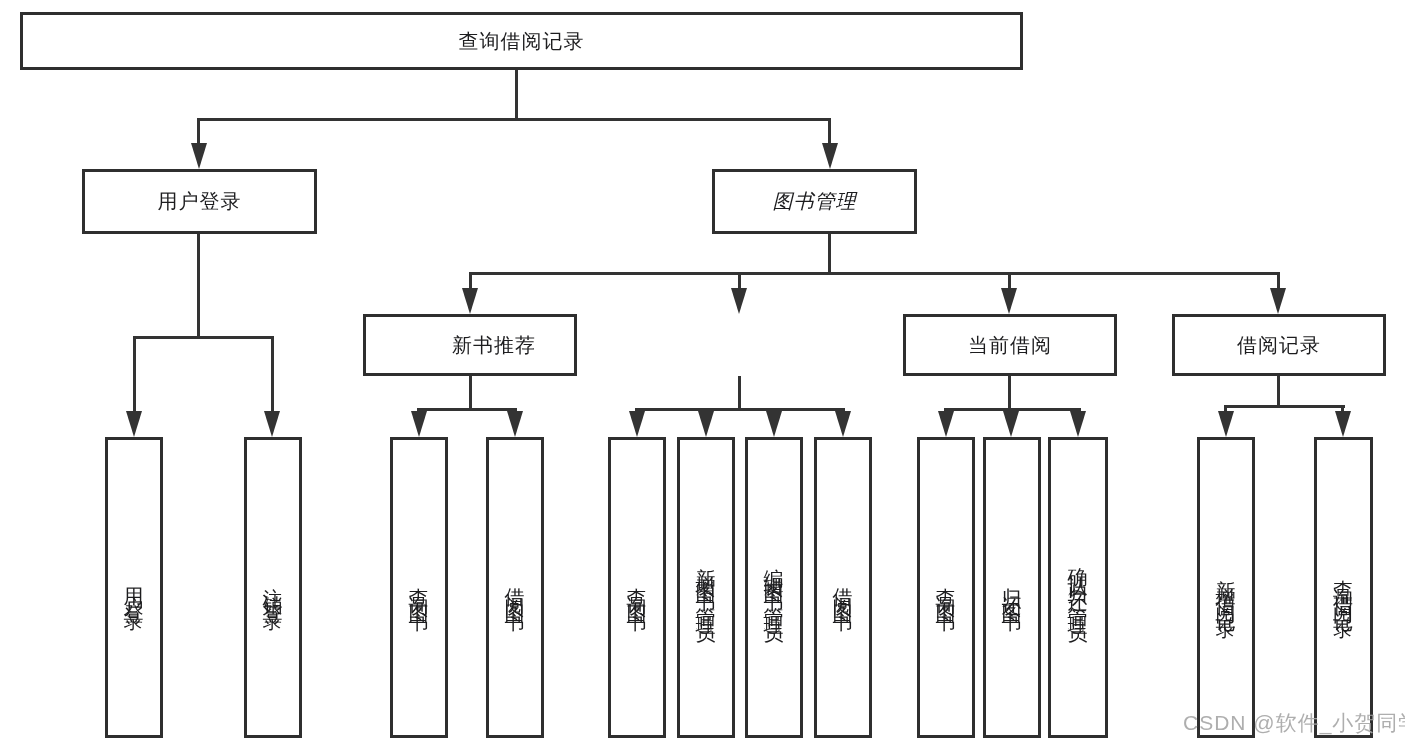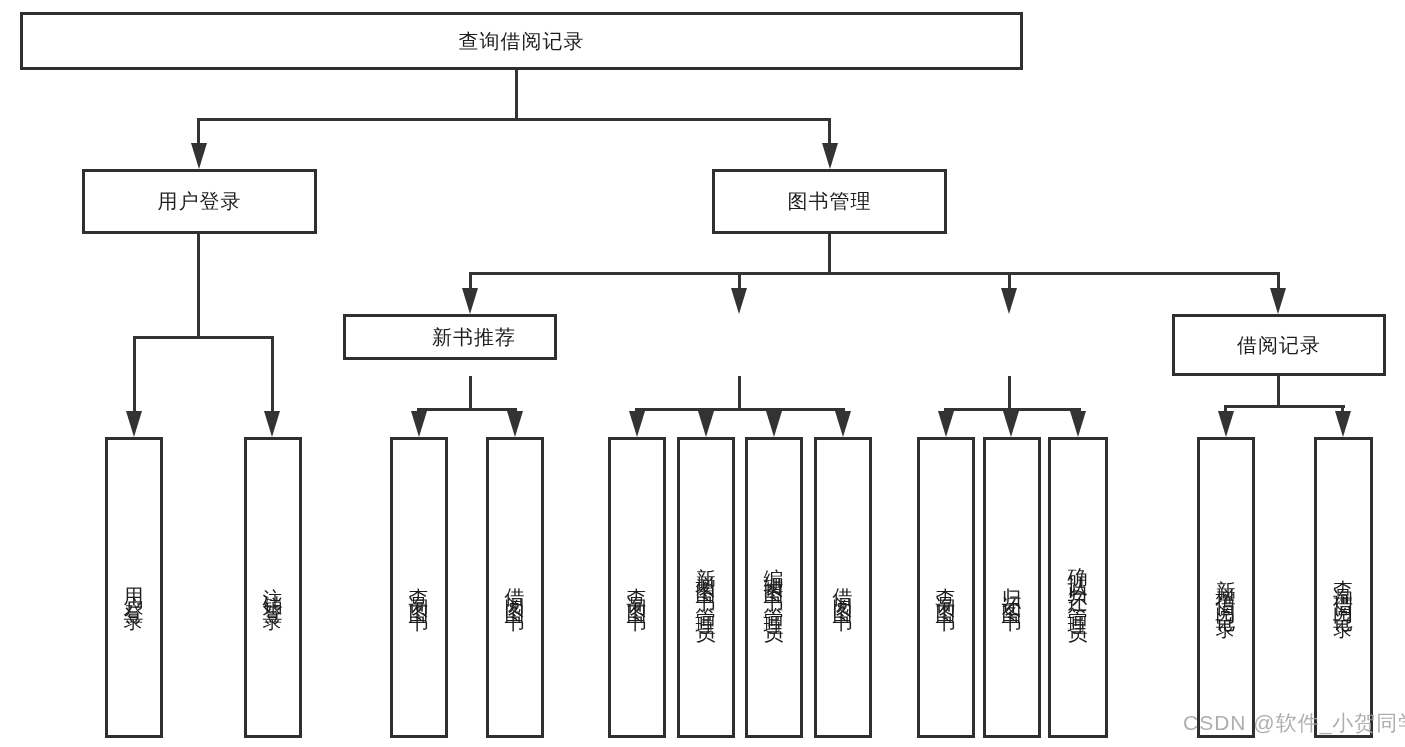--- a/index.html
+++ b/index.html
@@ -49,7 +49,7 @@
   <div class="box" style="left:82px;top:169px;width:235px;height:65px;">
     <span>用户登录</span>
   </div>
-  <div class="box" style="left:712px;top:169px;width:235px;height:65px;">
+  <div class="box" style="left:712px;top:169px;width:205px;height:65px;font-style:italic;">
     <span>图书管理</span>
   </div>
 

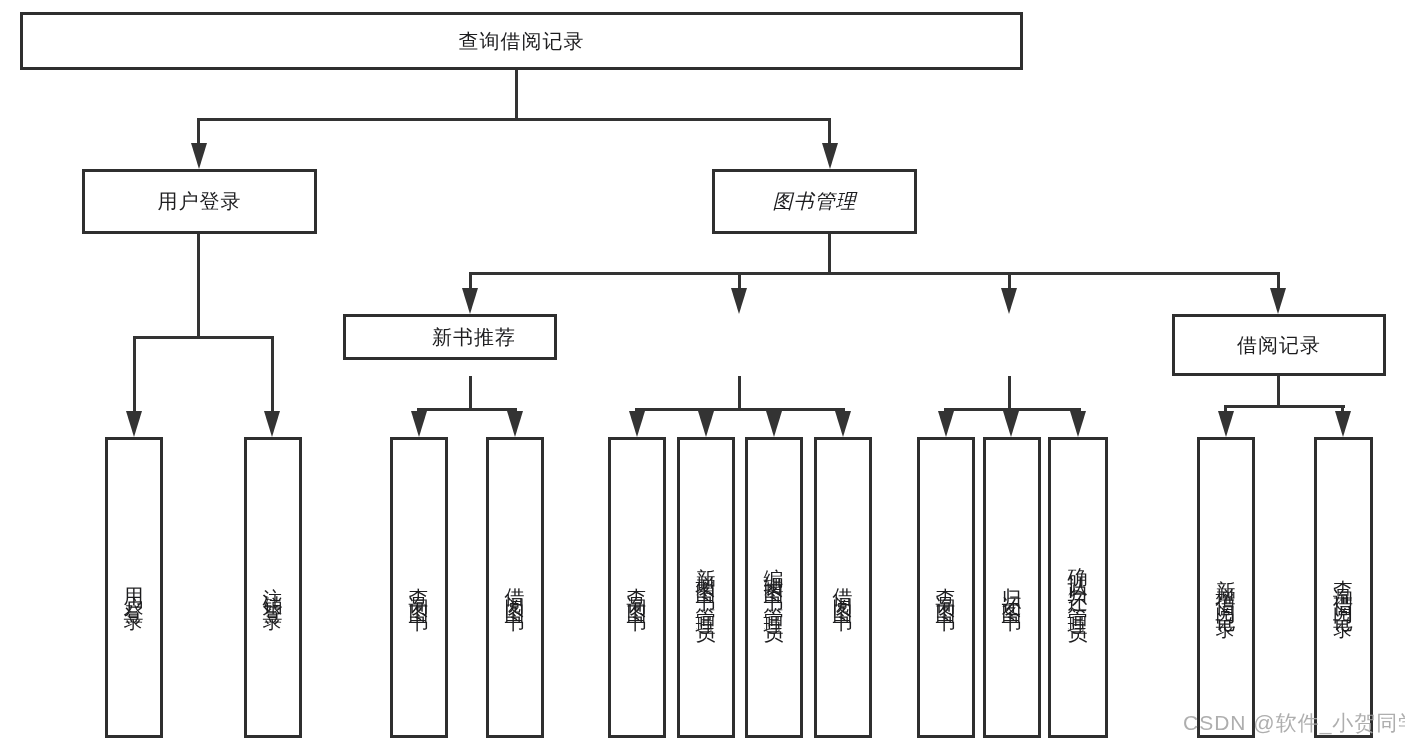--- a/index.html
+++ b/index.html
@@ -71,7 +71,7 @@
   <div class="arrow" style="left:1001px;top:288px;"></div>
   <div class="arrow" style="left:1270px;top:288px;"></div>
 
-  <div class="box" style="left:343px;top:314px;width:214px;height:46px;padding-left:48px;">
+  <div class="box" style="left:363px;top:314px;width:214px;height:62px;padding-left:48px;">
     <span>新书推荐</span>
   </div>
   <div class="box" style="left:1172px;top:314px;width:214px;height:62px;">

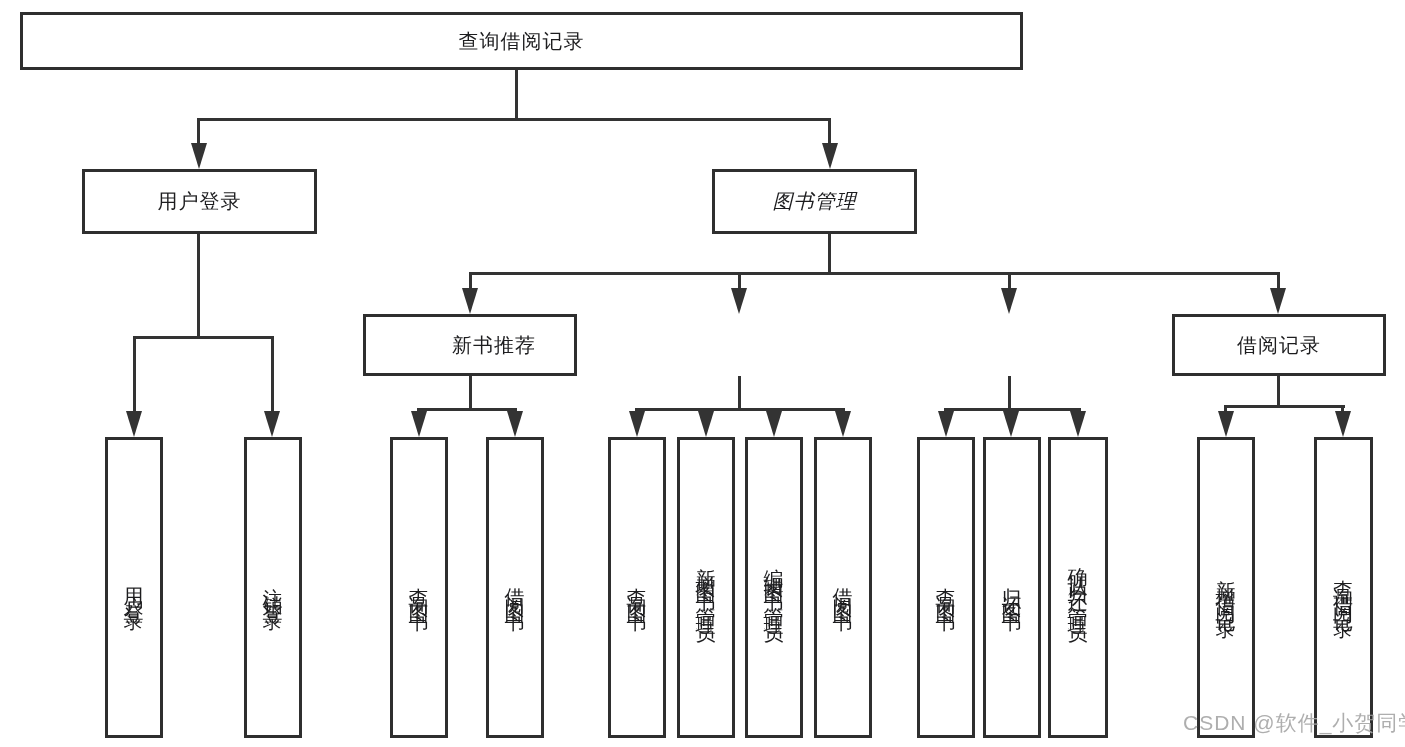--- a/index.html
+++ b/index.html
@@ -74,6 +74,9 @@
   <div class="box" style="left:363px;top:314px;width:214px;height:62px;padding-left:48px;">
     <span>新书推荐</span>
   </div>
+  <div class="box" style="left:903px;top:314px;width:214px;height:62px;">
+    <span>当前借阅</span>
+  </div>
   <div class="box" style="left:1172px;top:314px;width:214px;height:62px;">
     <span>借阅记录</span>
   </div>

